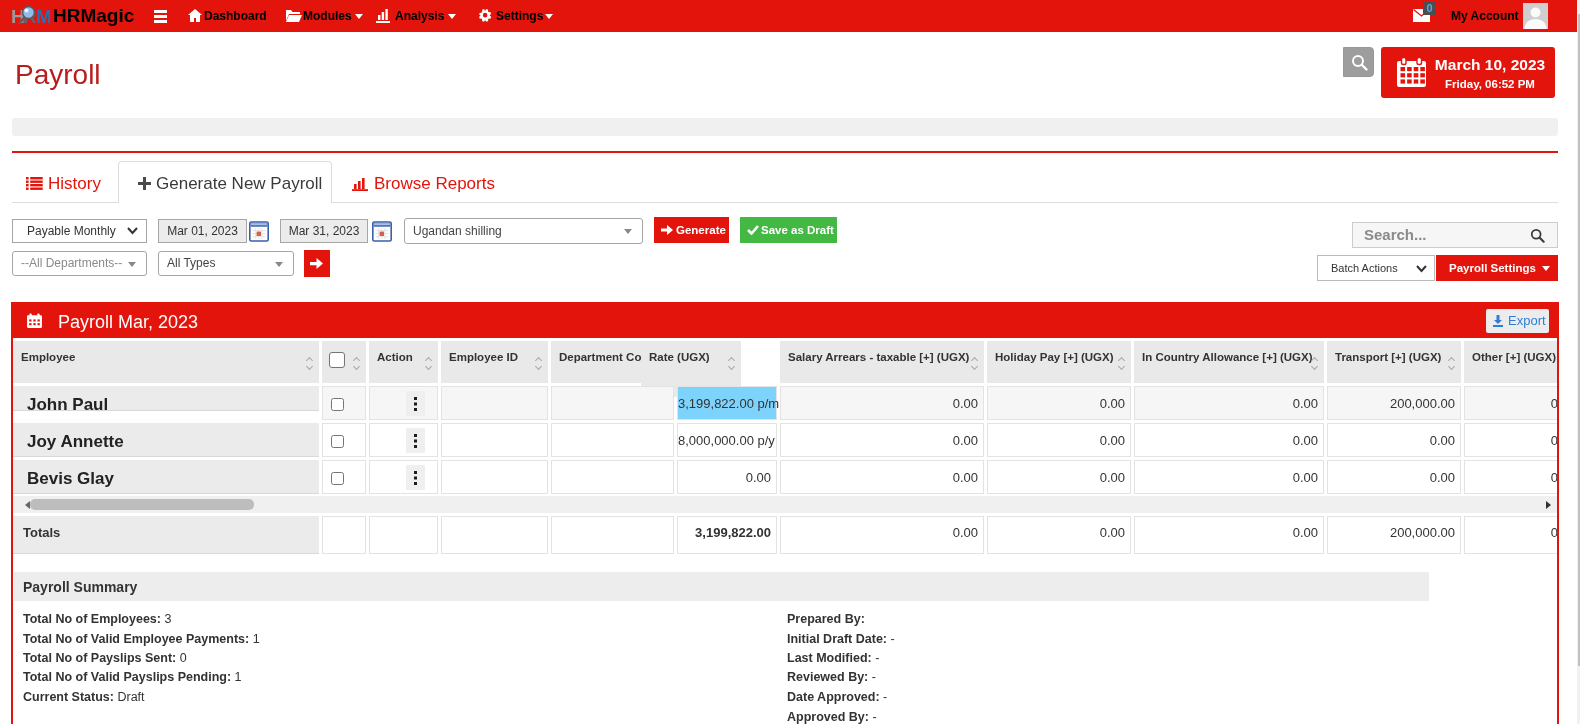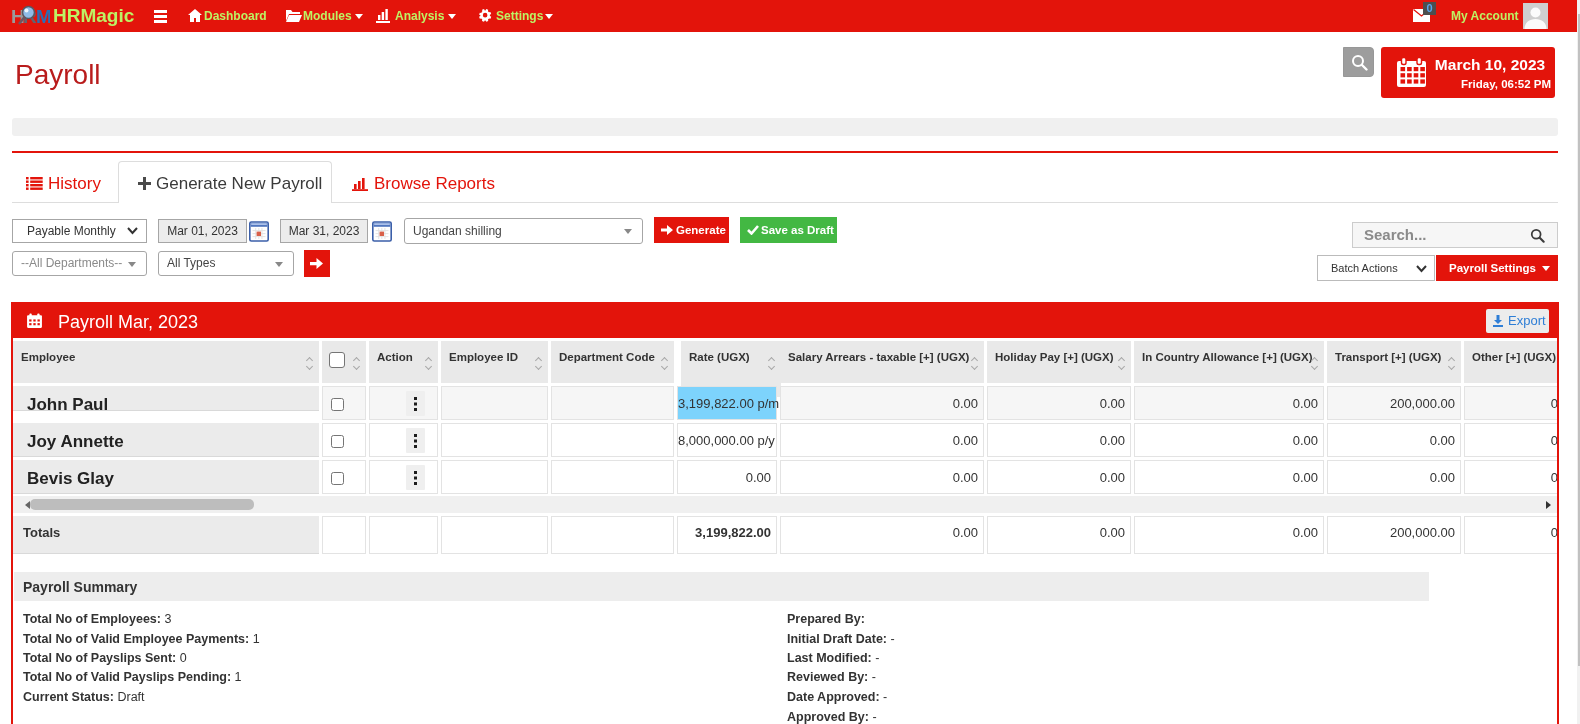--- a/index.html
+++ b/index.html
@@ -9,7 +9,7 @@
 .abs { position:absolute; }
 
 #navbar { position:absolute; left:0; top:0; width:1577px; height:32px; background:#e3140b; }
-.navtxt { position:absolute; color:#bef264; font-size:12px; font-weight:bold; top:9px; white-space:nowrap; }
+.navtxt { position:absolute; color:#000000; font-size:12px; font-weight:bold; top:9px; white-space:nowrap; }
 
 #vtrack { position:absolute; left:1577px; top:0; width:3px; height:724px; background:#f1f1f1; }
 #vthumb { position:absolute; left:1578px; top:14px; width:2px; height:652px; background:#c1c1c1; }

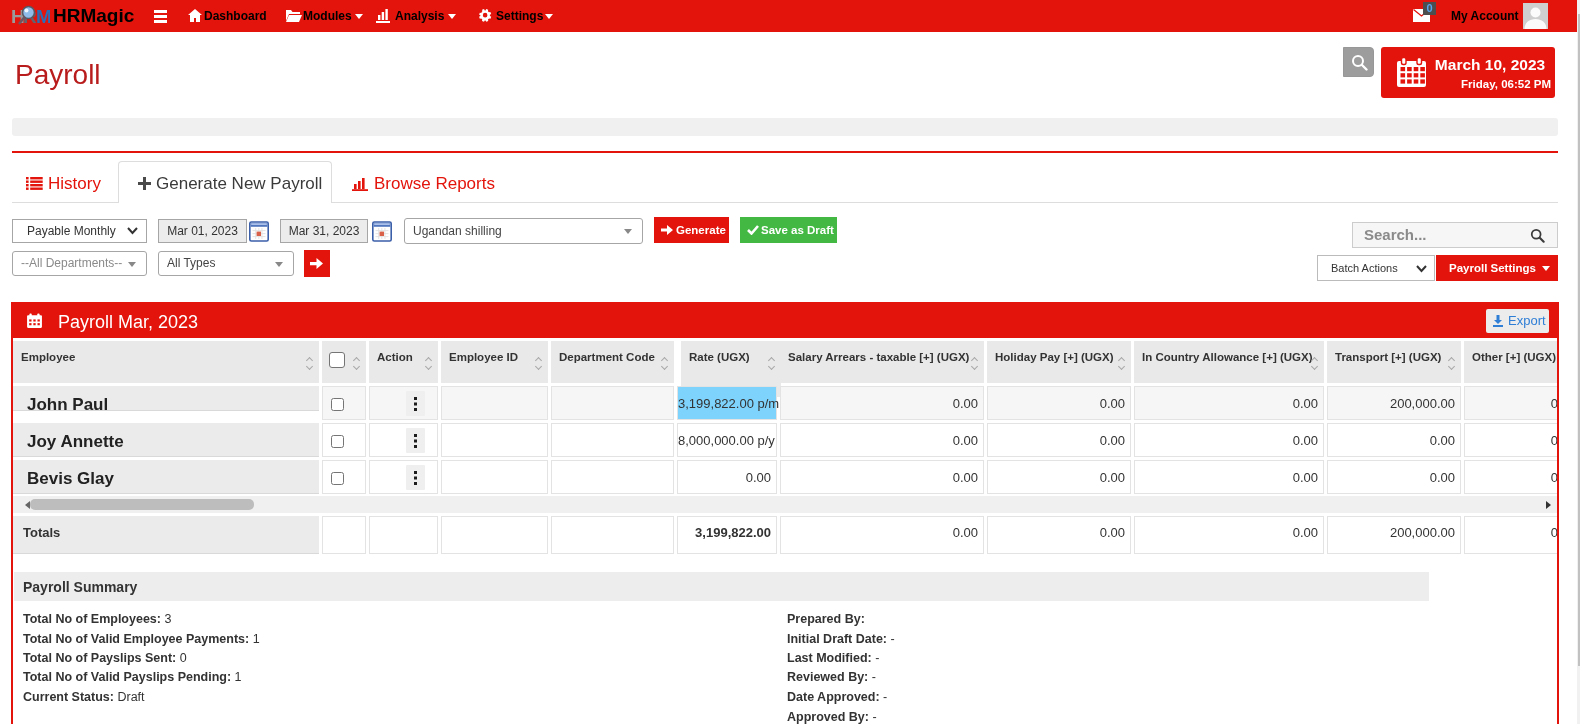--- a/index.html
+++ b/index.html
@@ -134,7 +134,7 @@
     </g>
   </svg>
   <div class="abs" style="left:48px;top:9px;width:122px;text-align:center;font-size:15.5px;font-weight:bold;white-space:nowrap;">March 10, 2023</div>
-  <div class="abs" style="left:48px;top:31px;width:122px;text-align:right;font-size:11.5px;font-weight:bold;white-space:nowrap;">Friday, 06:52 PM</div>
+  <div class="abs" style="left:48px;top:31px;width:122px;text-align:center;font-size:11.5px;font-weight:bold;white-space:nowrap;">Friday, 06:52 PM</div>
 </div>
 
 <div id="crumb"></div>

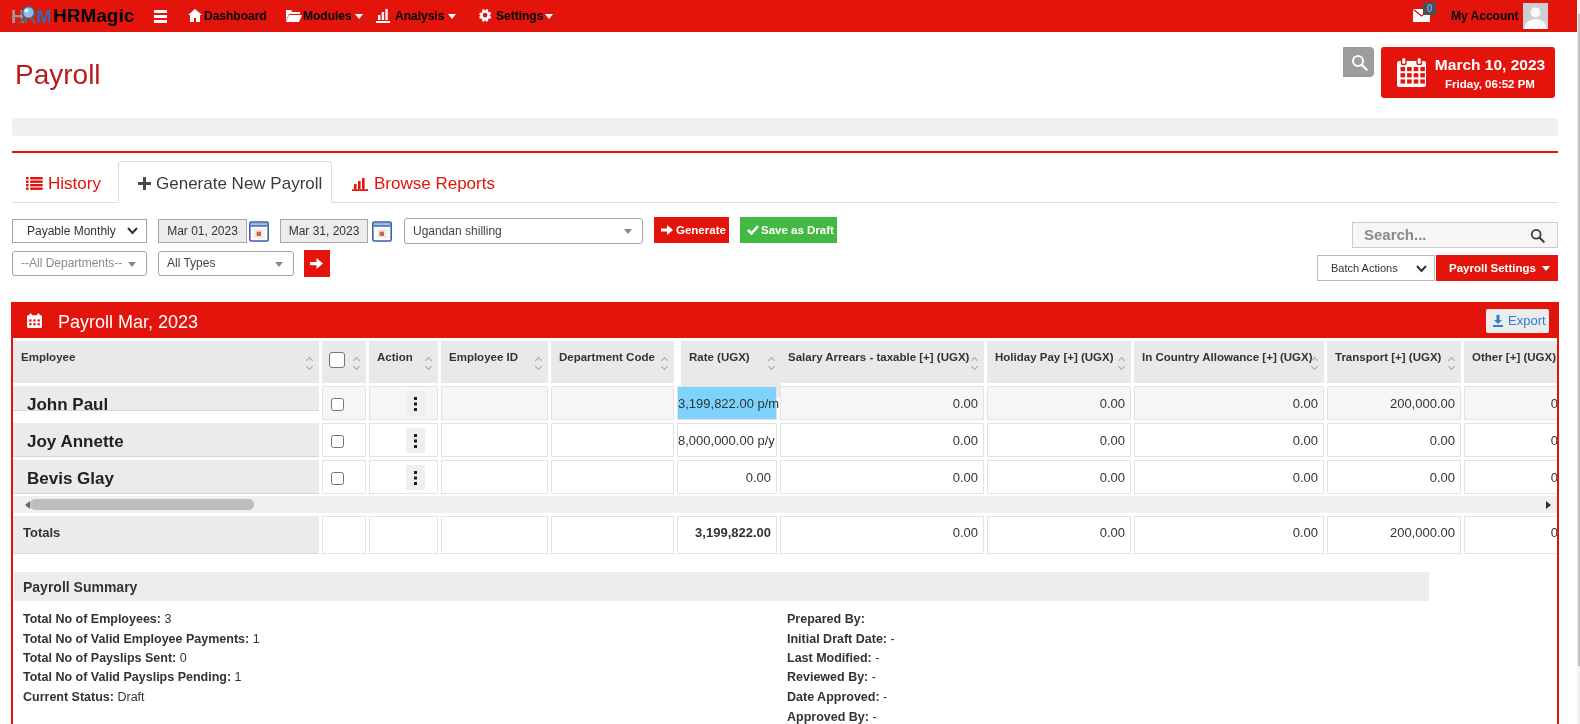--- a/index.html
+++ b/index.html
@@ -291,7 +291,7 @@
   <div class="hlabel">Department Code</div>
   <div class="sort" style="right:5px;top:13px;"></div>
 </div>
-<div class="hcell" style="left:668px;top:37px;width:100px;height:56px;text-align:center;">
+<div class="hcell" style="left:628px;top:37px;width:100px;height:56px;text-align:center;">
   <div class="hlabel">Rate (UGX)</div>
   <div class="sort" style="right:5px;top:13px;"></div>
 </div>

